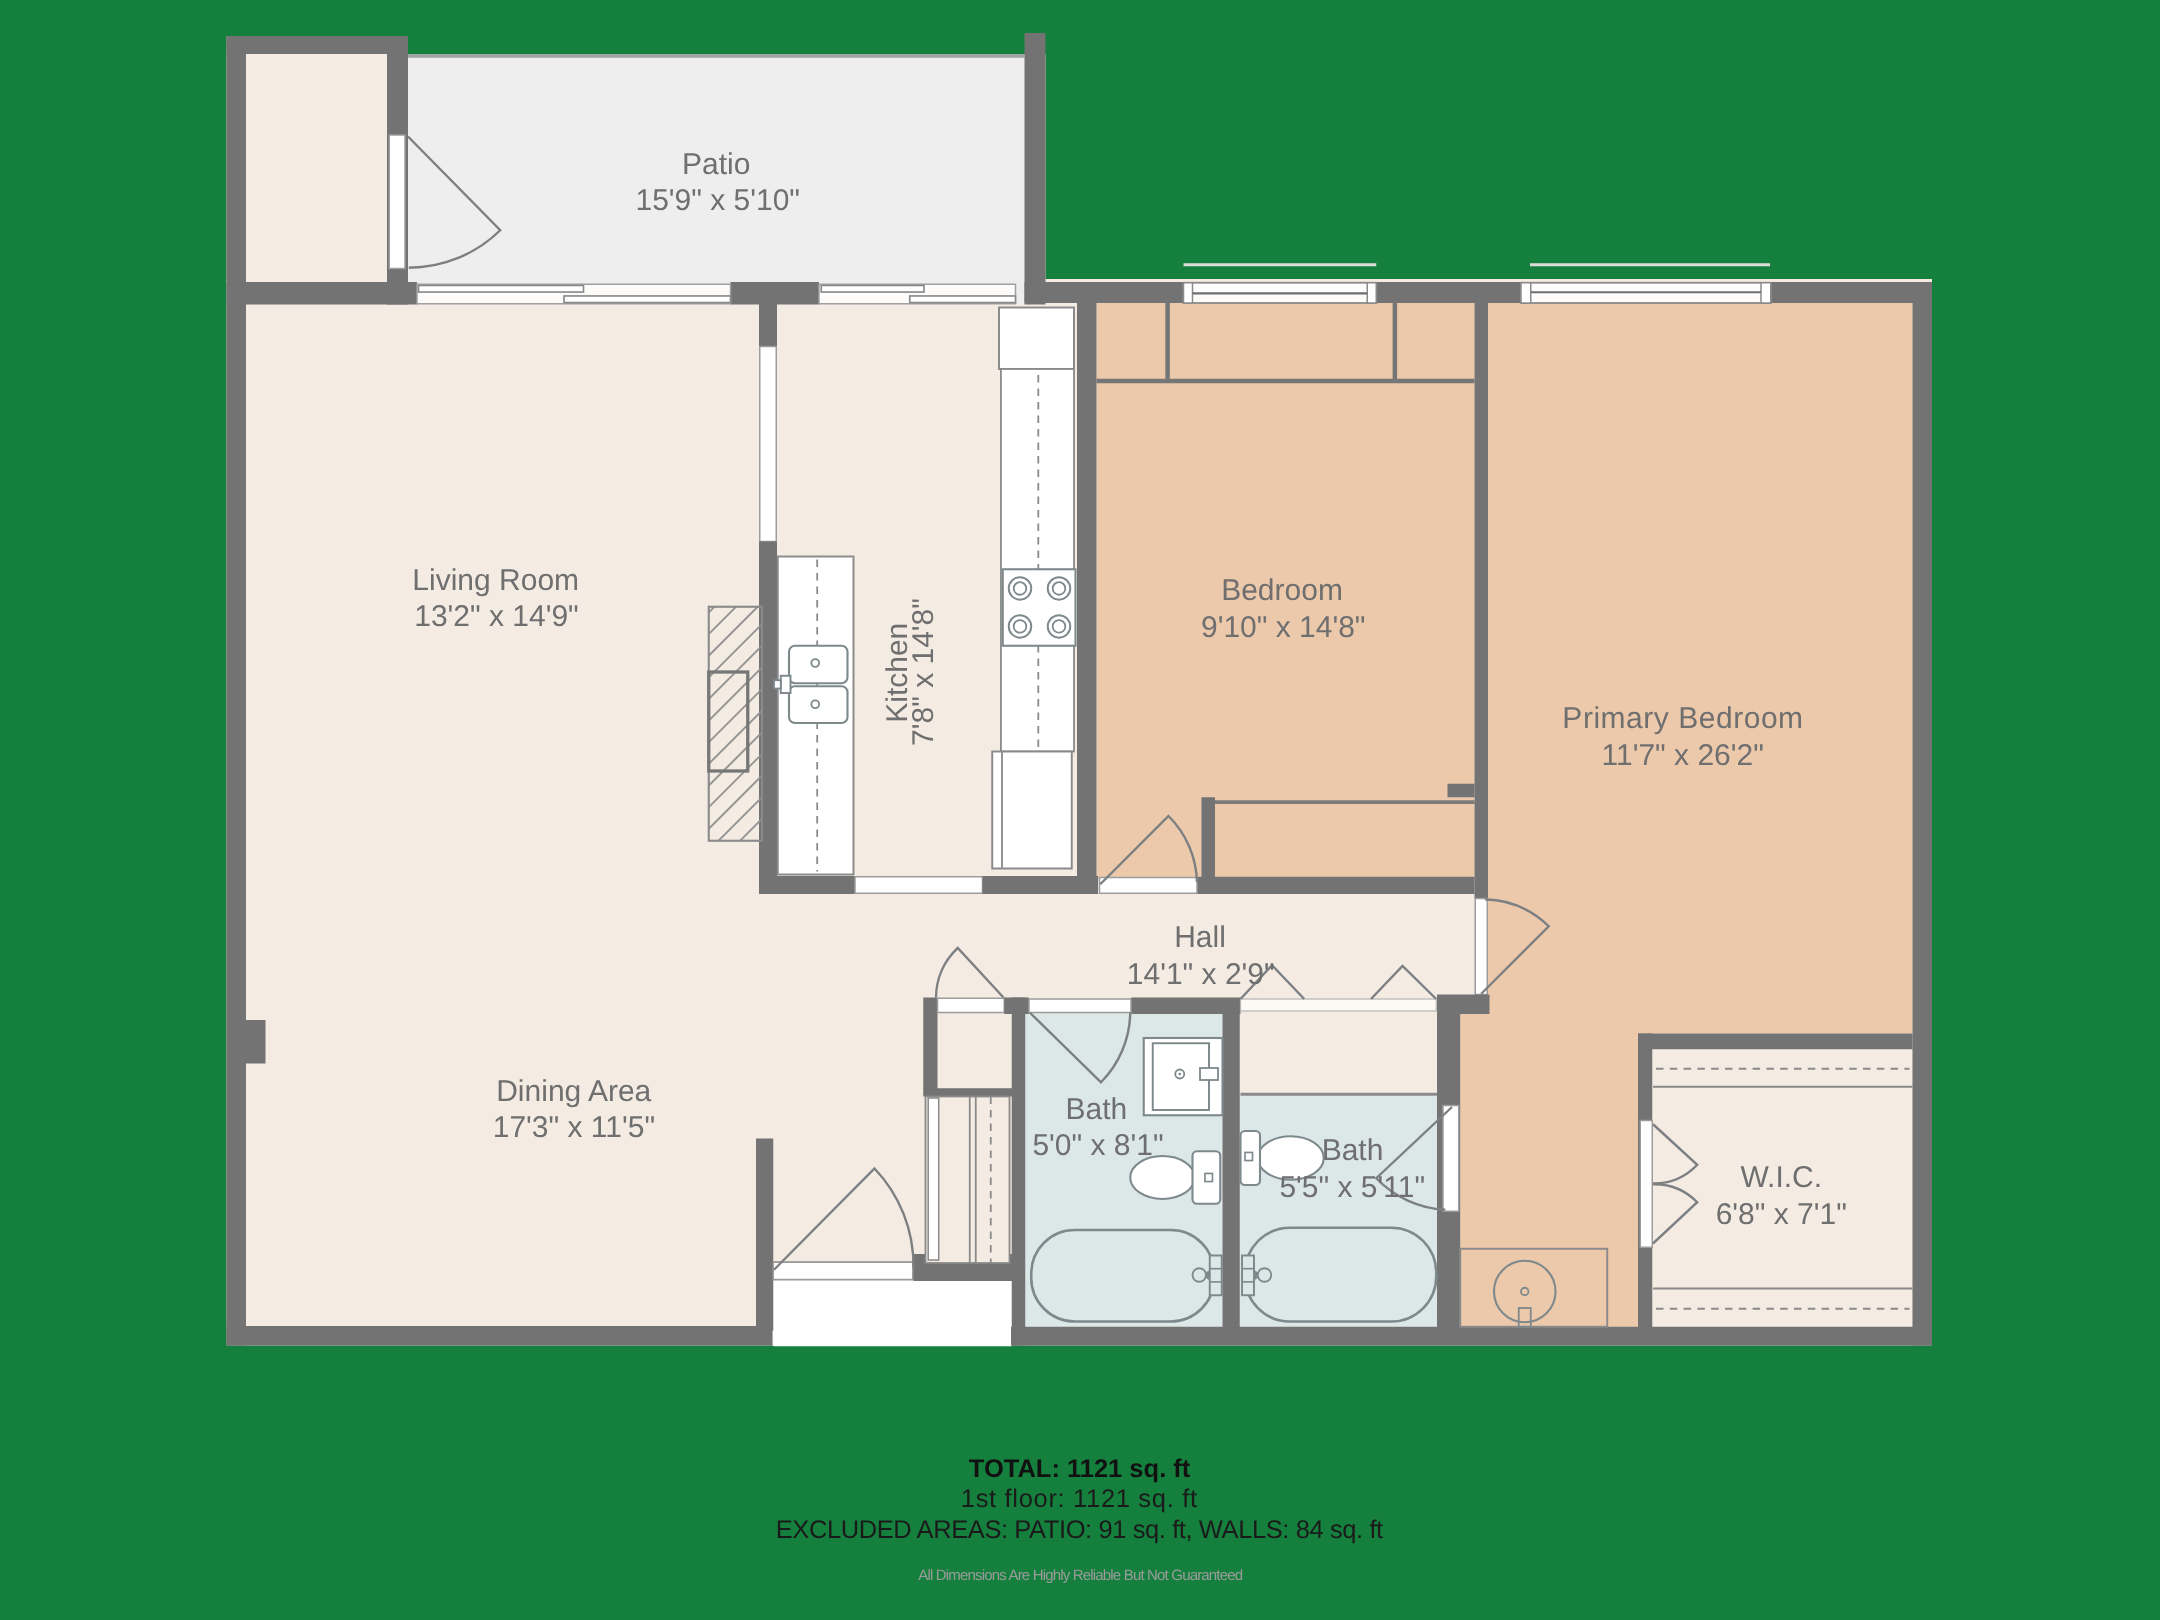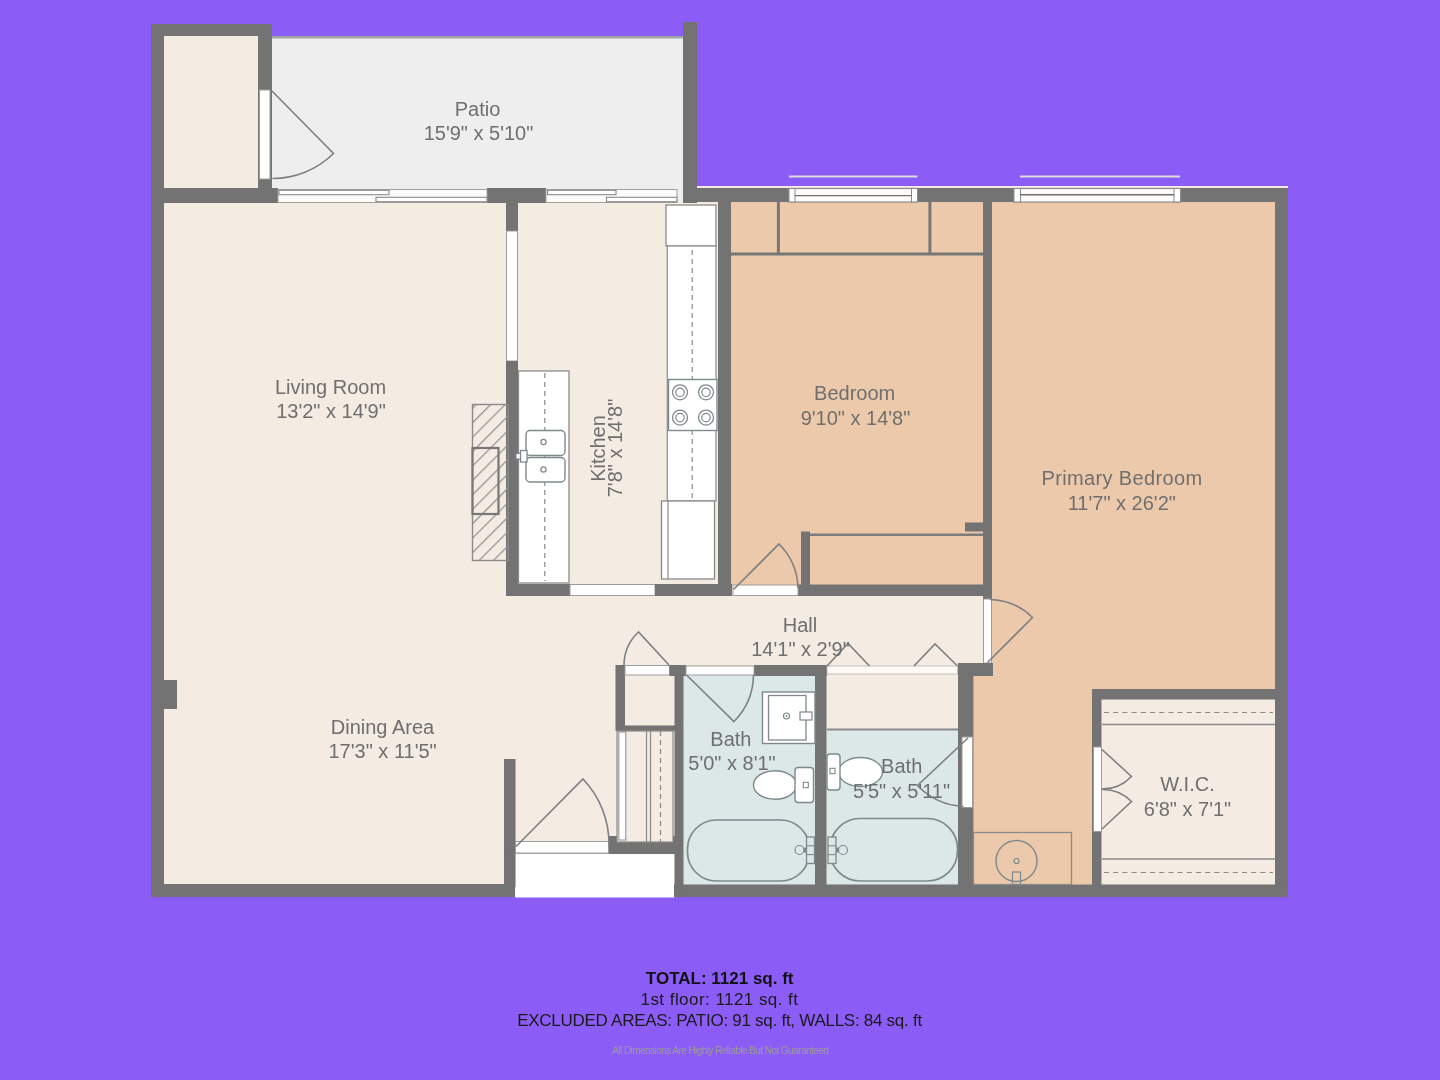--- a/index.html
+++ b/index.html
@@ -3,7 +3,7 @@
 <meta charset="utf-8">
 <style>
   html,body{margin:0;padding:0;background:#ffffff;}
-  .page{width:1440px;height:1080px;position:relative;background:#8b5cf6;overflow:hidden;}
+  .page{width:1440px;height:1080px;position:relative;background:#15803d;overflow:hidden;}
   svg{display:block;}
   text{font-family:"Liberation Sans", sans-serif;}
   .room{fill:#6f6f6f;font-size:20px;}

